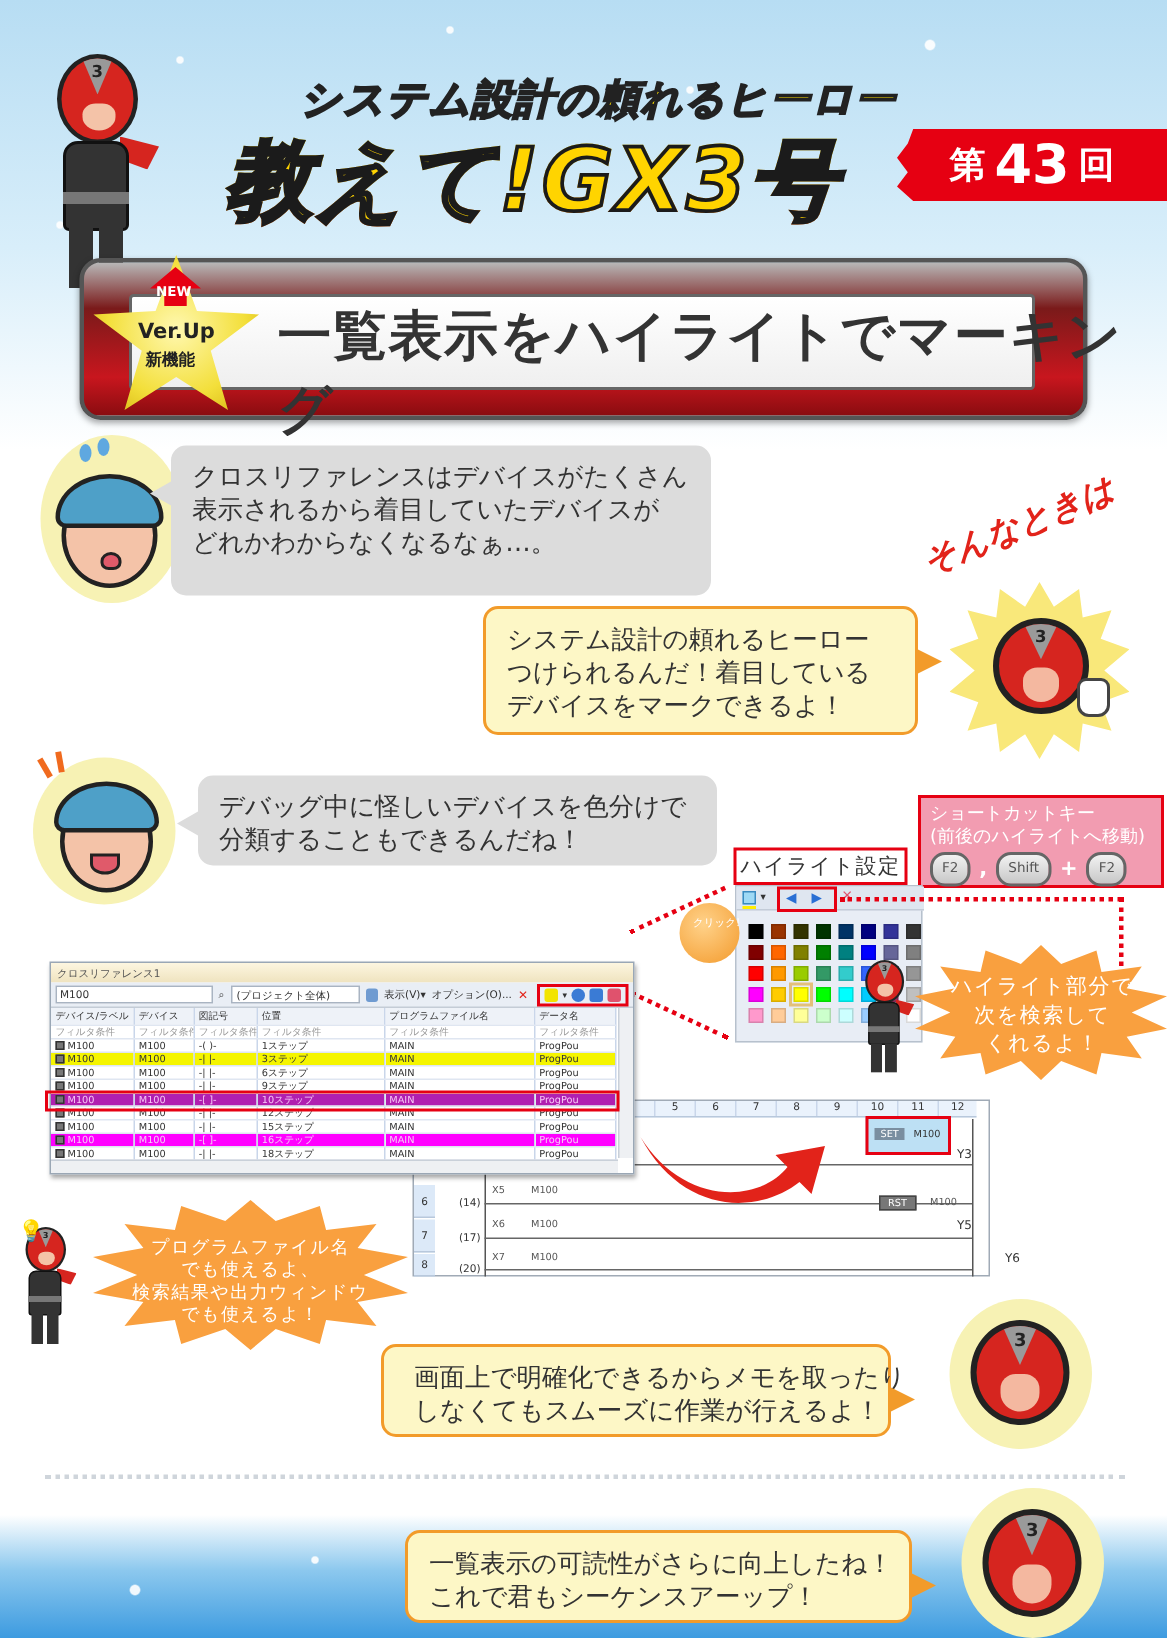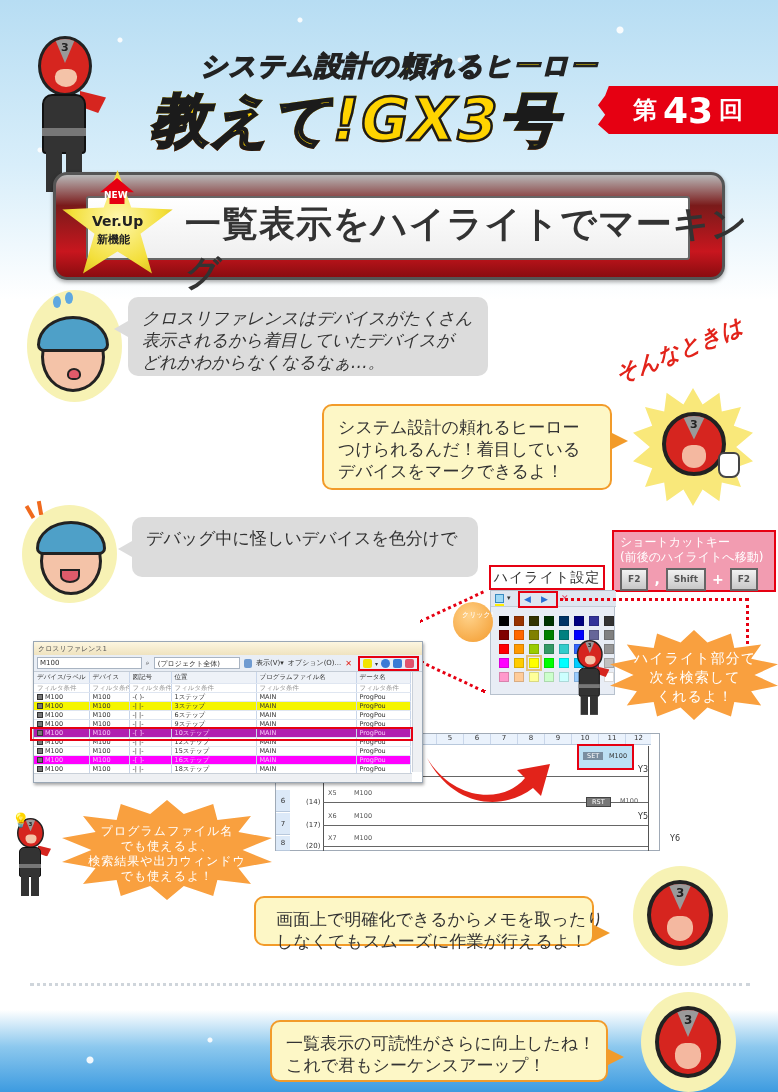--- a/index.html
+++ b/index.html
@@ -334,7 +334,7 @@
   <div style="position:absolute;left:26px;top:6px;width:8px;height:12px;border-radius:50% 50% 50% 50%;background:#5fa8e0;"></div>
   <div style="position:absolute;left:38px;top:2px;width:8px;height:12px;border-radius:50%;background:#5fa8e0;"></div>
 </div>
-<div class="abs bubble-gray" style="left:128px;top:297px;width:360px;height:79px;font-style:italic;">
+<div class="abs bubble-gray" style="left:114px;top:297px;width:360px;height:100px;">
   <span class="bubble-line">クロスリファレンスはデバイスがたくさん</span>
   <span class="bubble-line">表示されるから着目していたデバイスが</span>
   <span class="bubble-line">どれかわからなくなるなぁ…。</span>

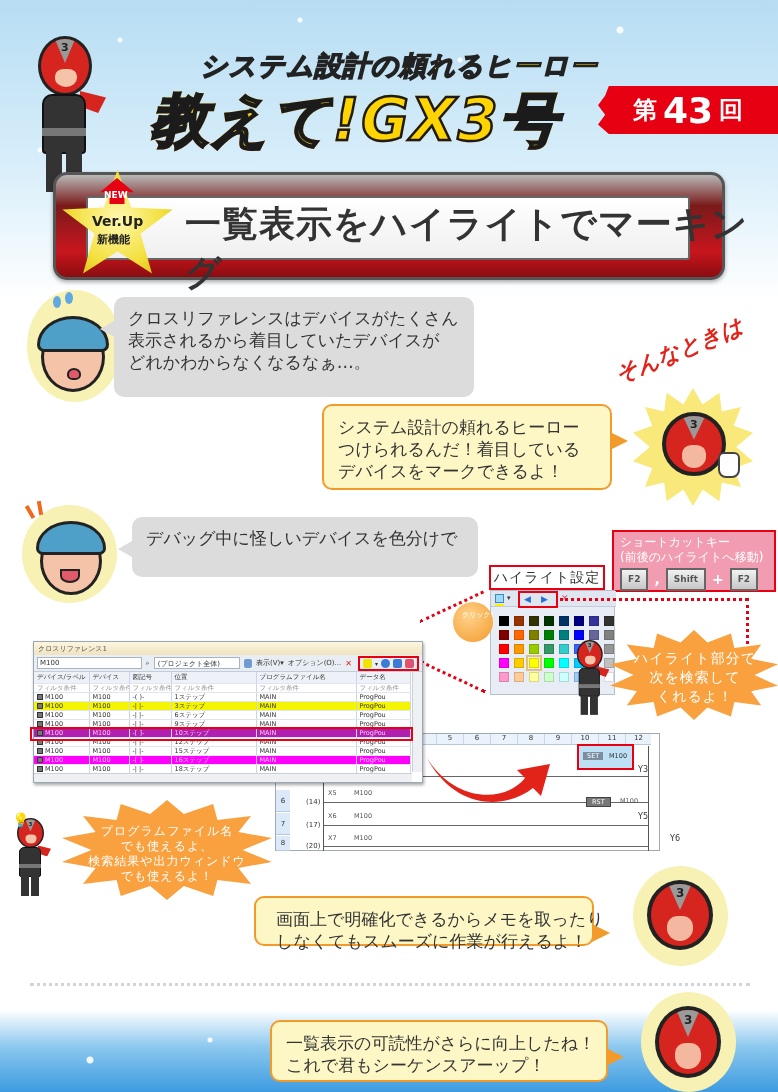--- a/index.html
+++ b/index.html
@@ -362,6 +362,7 @@
 </div>
 <div class="abs bubble-gray" style="left:132px;top:517px;width:346px;height:60px;">
   <span class="bubble-line">デバッグ中に怪しいデバイスを色分けで</span>
+  <span class="bubble-line">分類することもできるんだね！</span>
 </div>
 
 <div class="abs shortcut">

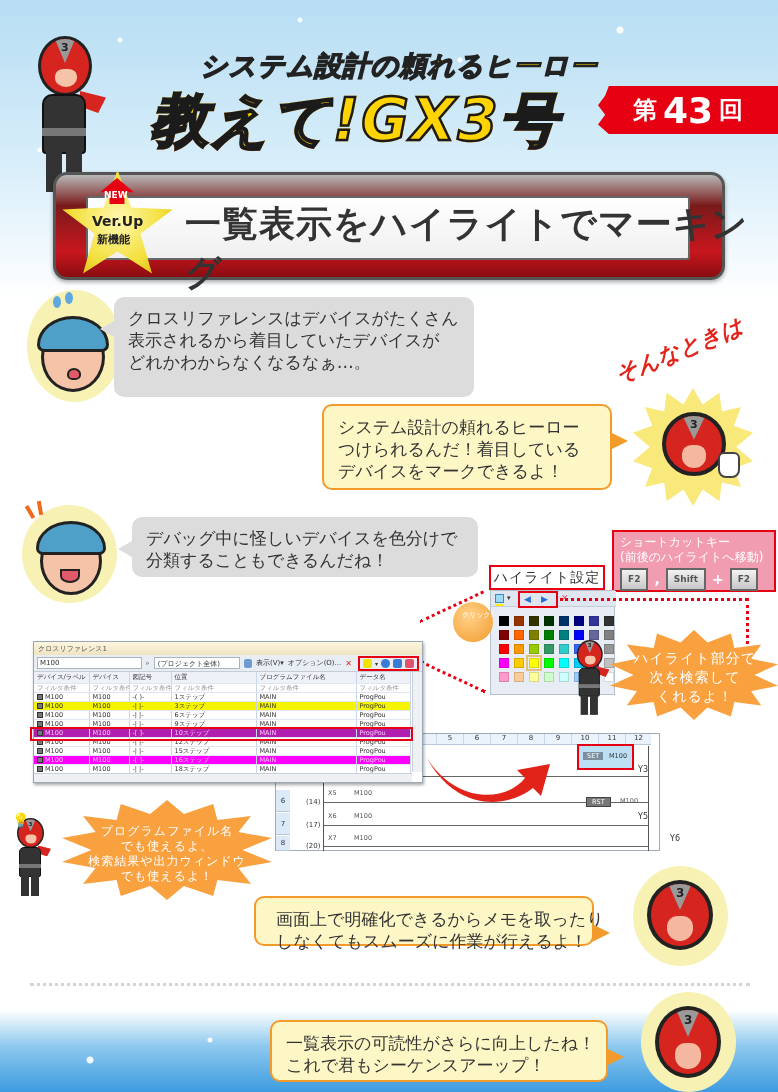--- a/index.html
+++ b/index.html
@@ -281,8 +281,8 @@
   }
   .keys { display: flex; align-items: center; gap: 6px; margin-top: 3px; }
   .key {
-    background: linear-gradient(180deg,#f2f2f2,#c7c7c7); border: 2px solid #666; border-radius: 0;
-    font-size: 9px; font-weight: bold; color: #555; padding: 2px 6px;
+    background: linear-gradient(180deg,#f2f2f2,#c7c7c7); border: 2px solid #666; border-radius: 10px;
+    font-size: 9px; font-weight: normal; color: #555; padding: 2px 6px;
   }
   .key-sep { color: #fff; font-size: 14px; font-weight: bold; }
 

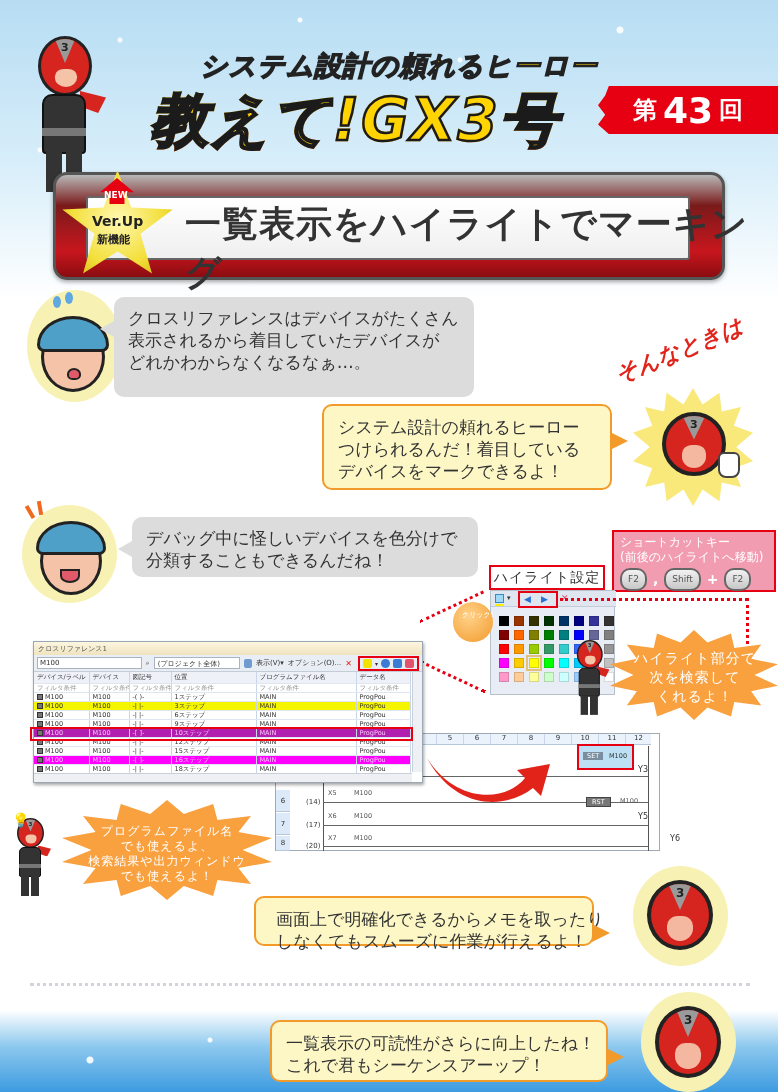--- a/index.html
+++ b/index.html
@@ -649,7 +649,7 @@
   <div>でも使えるよ！</div>
 </div>
 
-<div class="abs bubble-yellow" style="left:254px;top:896px;width:340px;height:50px;padding-left:20px;">
+<div class="abs bubble-yellow" style="left:254px;top:896px;width:340px;height:62px;padding-left:20px;">
   <span class="bubble-line">画面上で明確化できるからメモを取ったり</span>
   <span class="bubble-line">しなくてもスムーズに作業が行えるよ！</span>
 </div>

